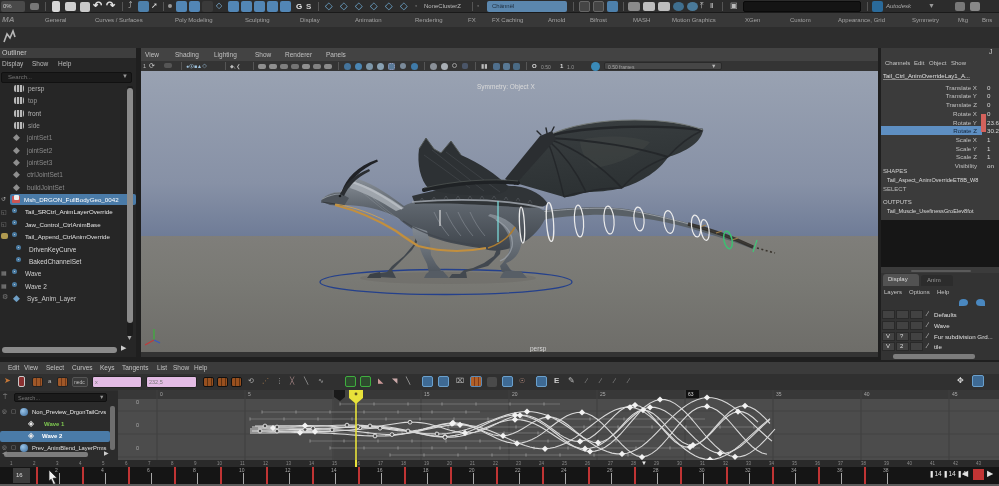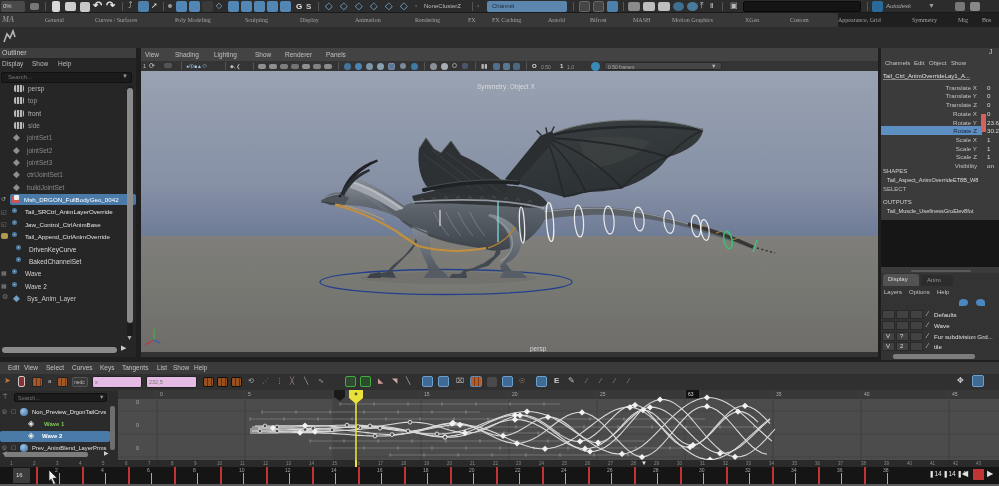--- a/index.html
+++ b/index.html
@@ -82,7 +82,7 @@
  <div class="ic" style="left:970px;top:2px;width:10px;height:9px;background:#888;"></div>
 </div>
 
-<div class="abs" id="shelftabs" style="left:0;top:13px;width:838px;height:14px;background:#383838;font-family:Liberation Serif, serif;">
+<div class="abs" id="shelftabs" style="left:0;top:13px;width:999px;height:14px;background:#383838;">
  <div class="txt" style="left:2px;top:2px;font-size:8px;color:#888;font-style:italic;font-weight:bold;">MA</div>
  <div class="txt" style="left:45px;top:4px;font-size:6px;color:#a2a2a2;">General</div>
  <div class="txt" style="left:95px;top:4px;font-size:6px;color:#a2a2a2;">Curves / Surfaces</div>

